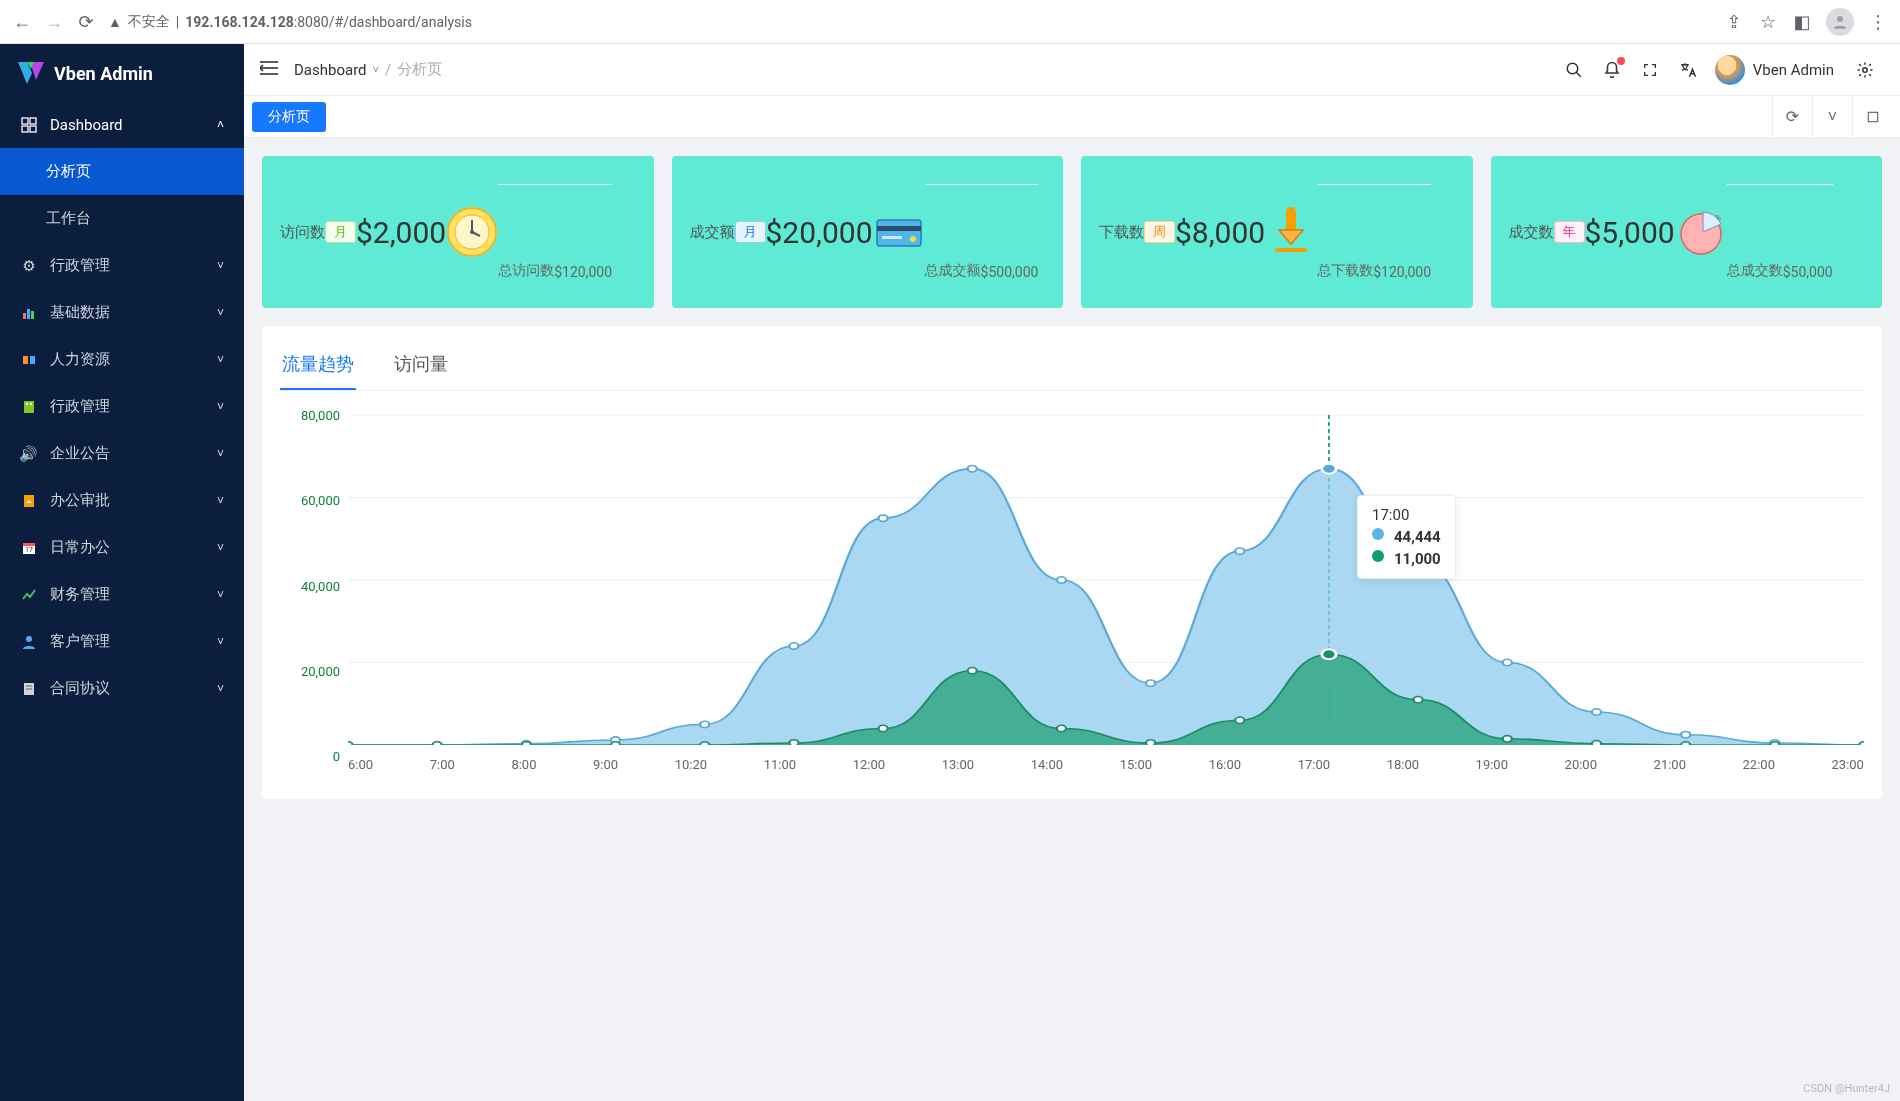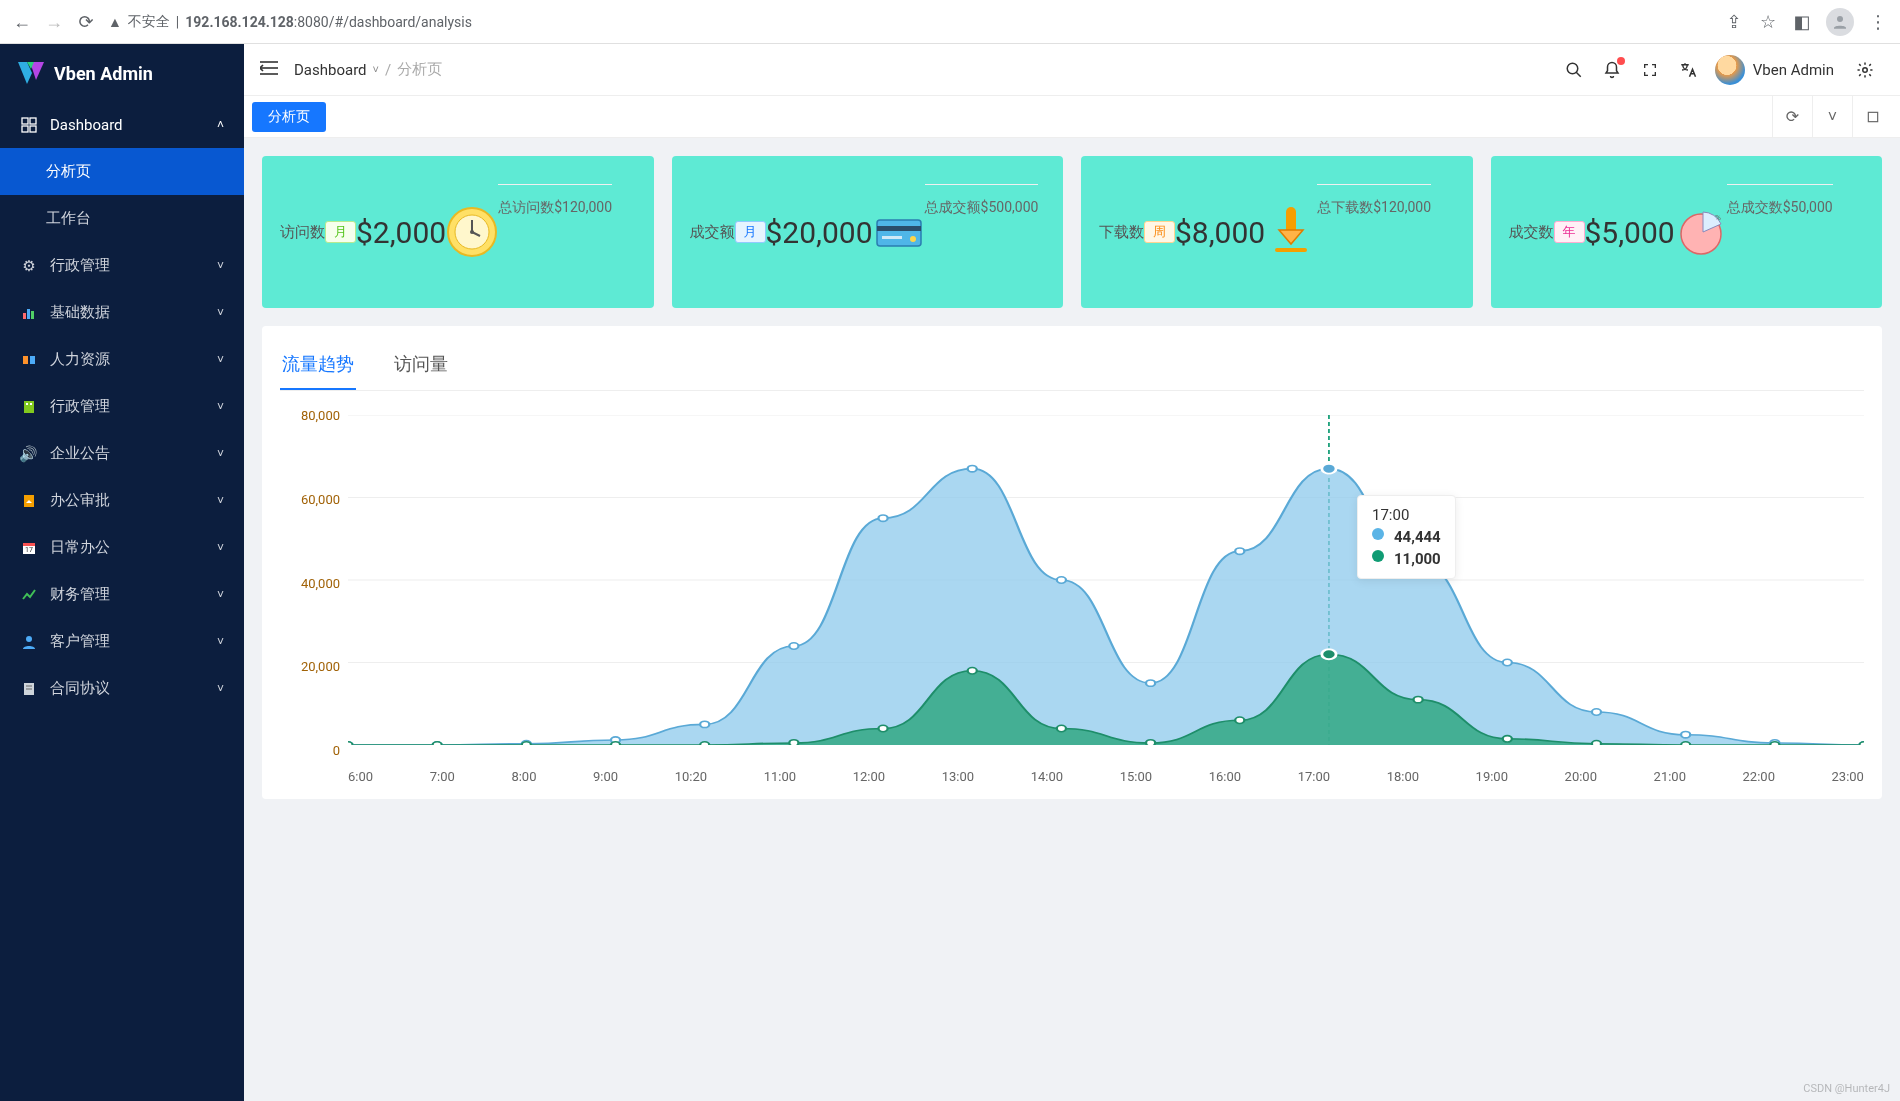--- a/index.html
+++ b/index.html
@@ -60,7 +60,7 @@
 .card .mid { display: flex; align-items: center; justify-content: space-between; margin-top: 22px; margin-bottom: 22px; }
 .card .value { font-size: 30px; }
 .card .eicon { width: 52px; height: 52px; }
-.card .bottom { display: flex; align-items: flex-start; justify-content: space-between; border-top: 1px solid #f0f0f0; padding-top: 14px; font-size: 14px; color: #666; }
+.card .bottom { display: flex; align-items: flex-end; justify-content: space-between; border-top: 1px solid #f0f0f0; padding-top: 14px; font-size: 14px; color: #666; }
 
 
 .panel { background: #fff; border-radius: 4px; margin-top: 18px; padding: 14px 18px 24px; }

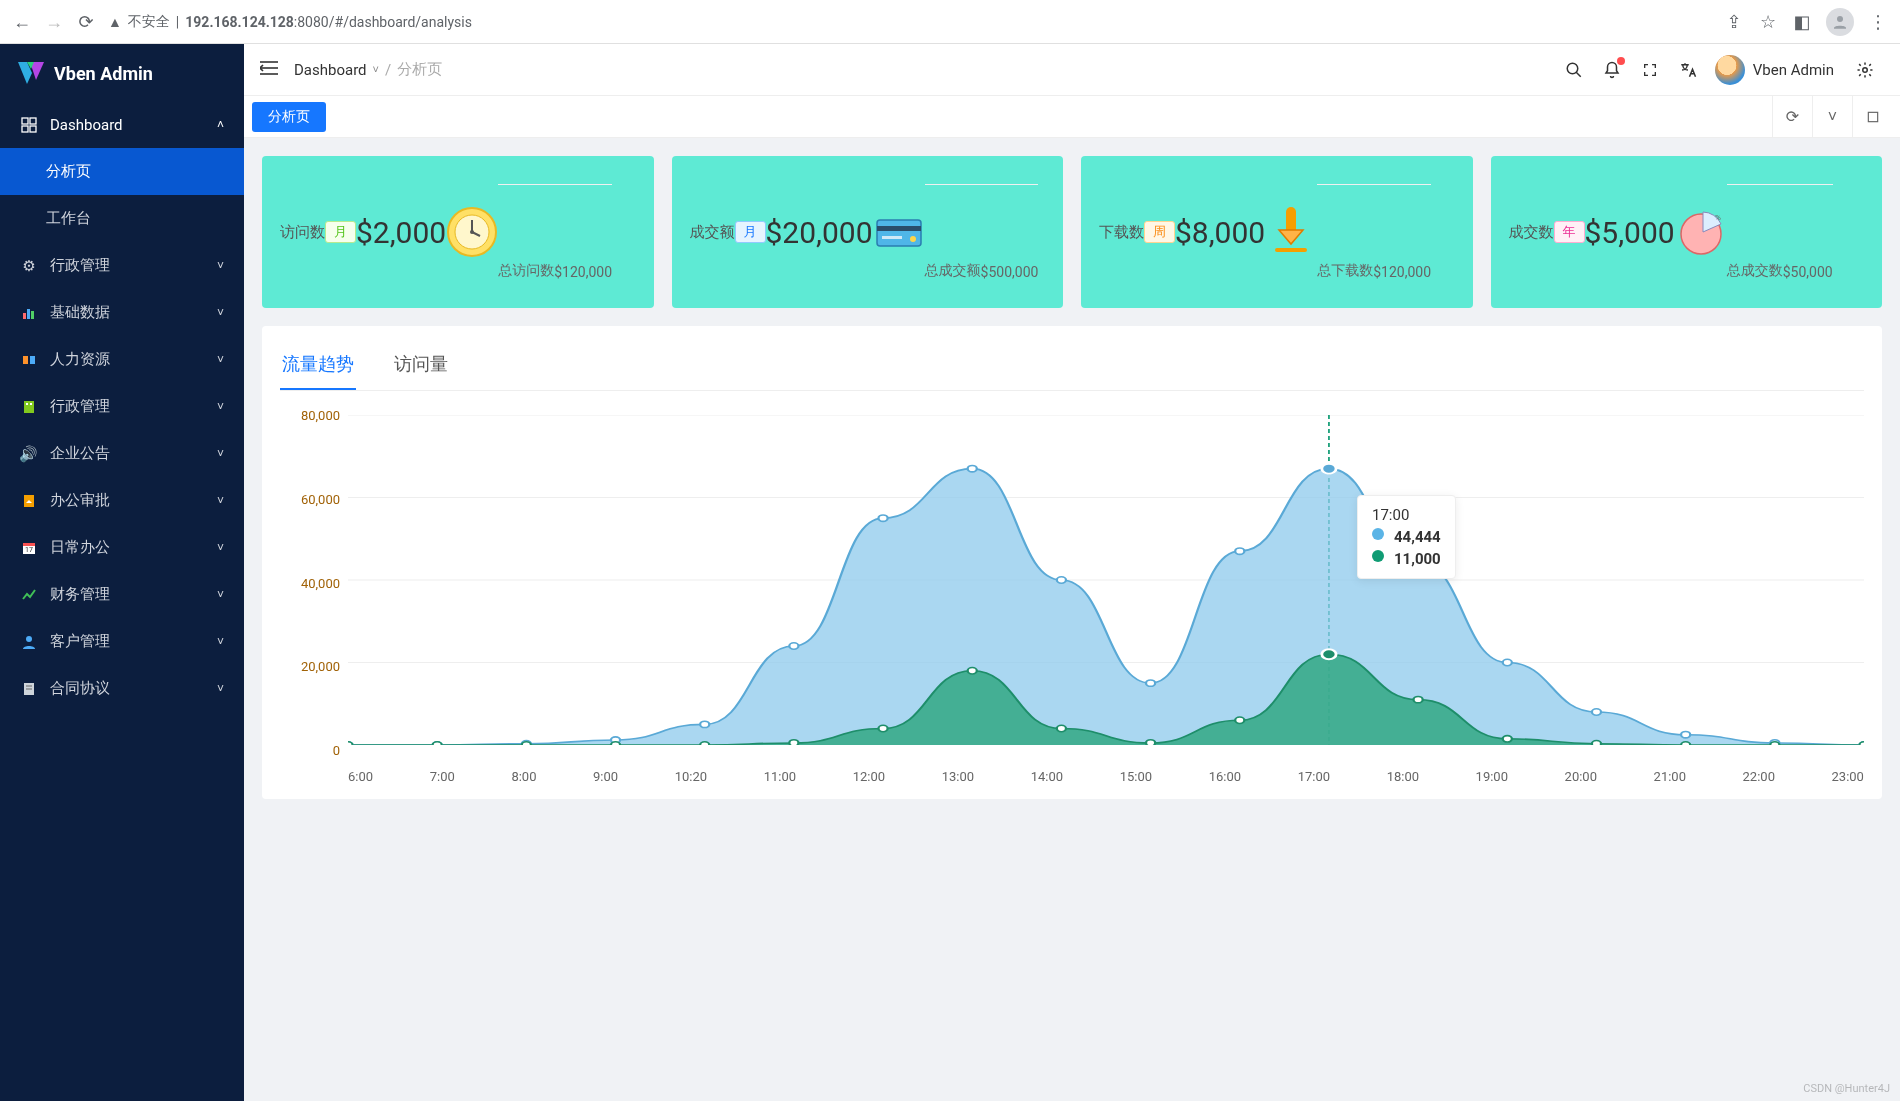--- a/index.html
+++ b/index.html
@@ -68,7 +68,7 @@
 .panel .tab { padding: 12px 2px; font-size: 18px; color: #555; cursor: pointer; border-bottom: 2px solid transparent; }
 .panel .tab.active { color: #1677ff; border-bottom-color: #1677ff; }
 .chart-wrap { margin-top: 24px; position: relative; }
-.yaxis { position: absolute; left: 0; top: 0; bottom: 10px; width: 60px; display: flex; flex-direction: column; justify-content: space-between; font-size: 13px; color: #a16207; text-align: right; }
+.yaxis { position: absolute; left: 0; top: 0; bottom: 4px; width: 60px; display: flex; flex-direction: column; justify-content: space-between; font-size: 13px; color: #15803d; text-align: right; }
 .yaxis div { transform: translateY(-50%); }
 .plot { margin-left: 68px; position: relative; }
 .xaxis { display: flex; justify-content: space-between; margin-left: 68px; margin-top: 24px; font-size: 13px; color: #666; }

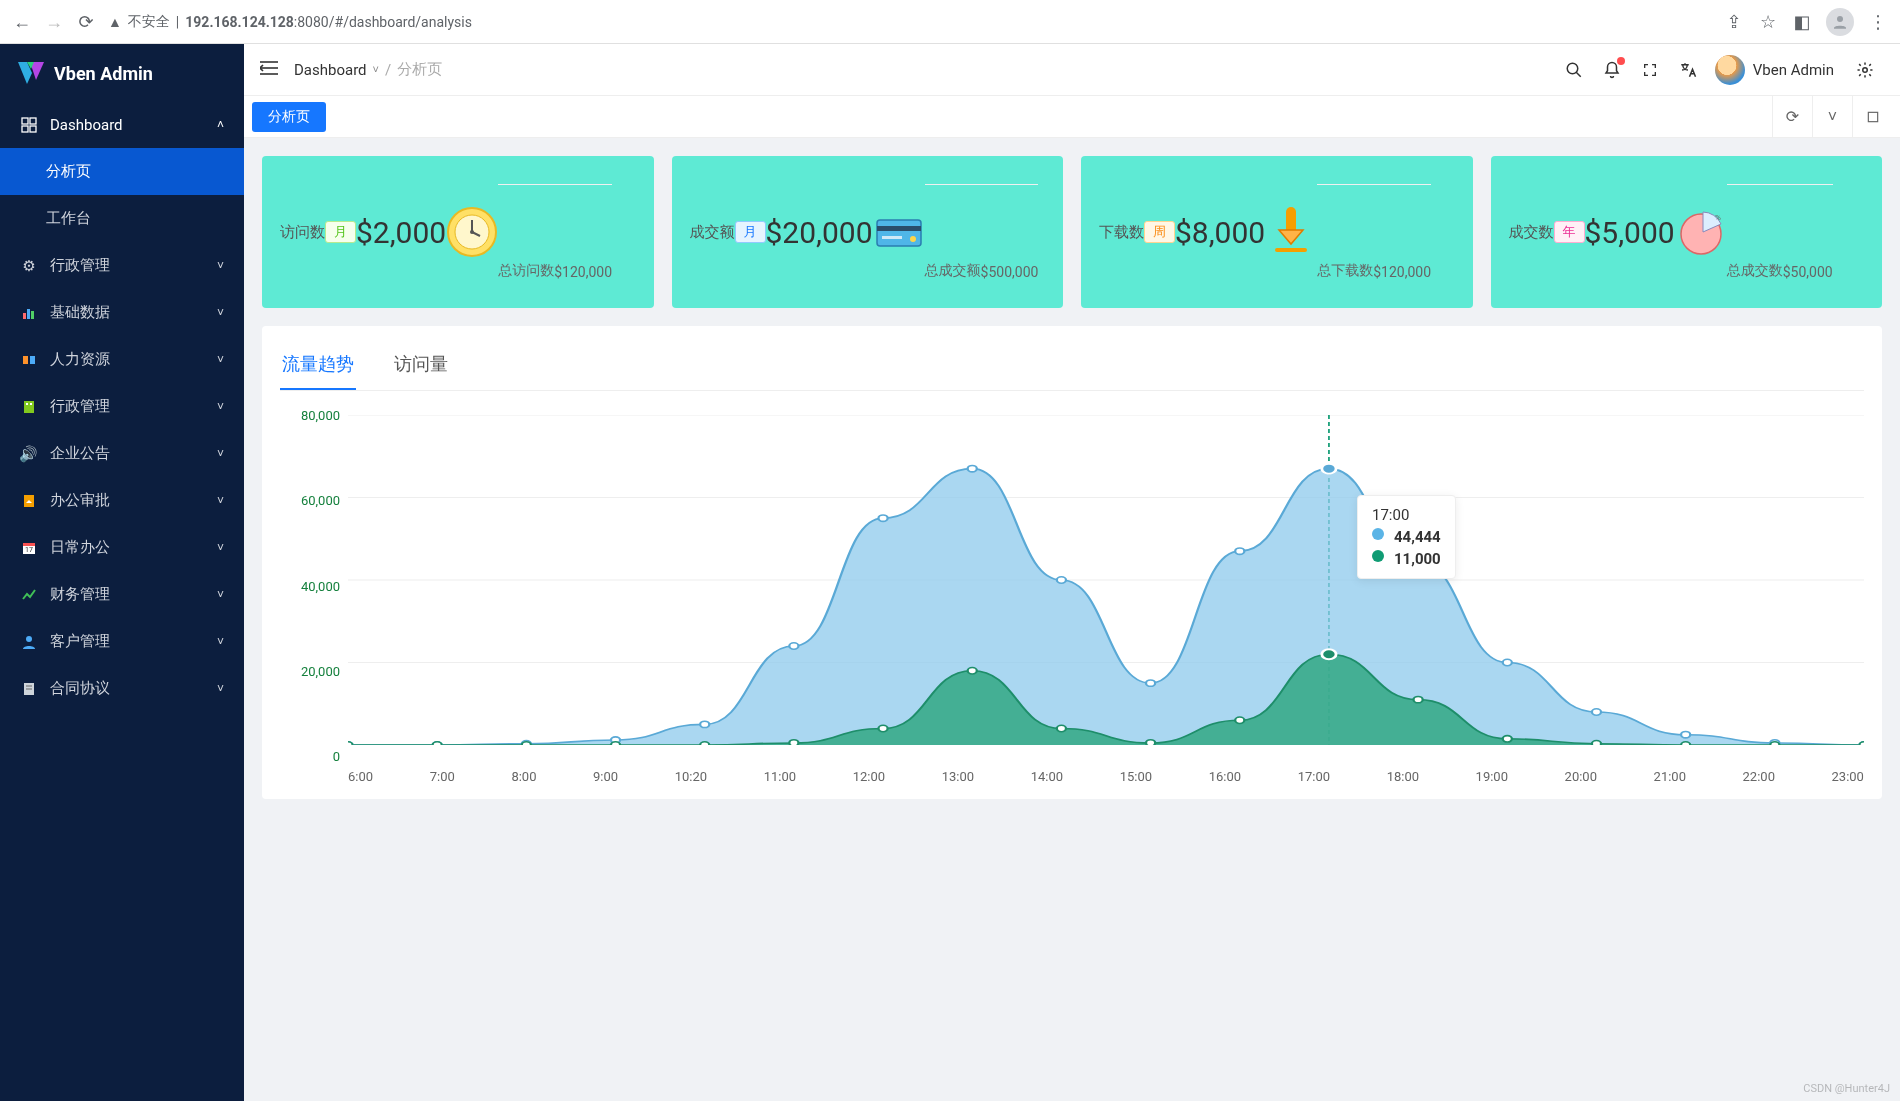--- a/index.html
+++ b/index.html
@@ -71,7 +71,7 @@
 .yaxis { position: absolute; left: 0; top: 0; bottom: 4px; width: 60px; display: flex; flex-direction: column; justify-content: space-between; font-size: 13px; color: #15803d; text-align: right; }
 .yaxis div { transform: translateY(-50%); }
 .plot { margin-left: 68px; position: relative; }
-.xaxis { display: flex; justify-content: space-between; margin-left: 68px; margin-top: 24px; font-size: 13px; color: #666; }
+.xaxis { display: flex; justify-content: space-between; margin-left: 68px; margin-top: 12px; font-size: 13px; color: #666; }
 
 .tooltip { position: absolute; background: #fff; border: 1px solid #eee; border-radius: 4px; box-shadow: 0 2px 10px rgba(0,0,0,.08); padding: 10px 14px; font-size: 15px; }
 .tooltip .ttrow { display: flex; align-items: flex-start; gap: 10px; margin-top: 4px; }

